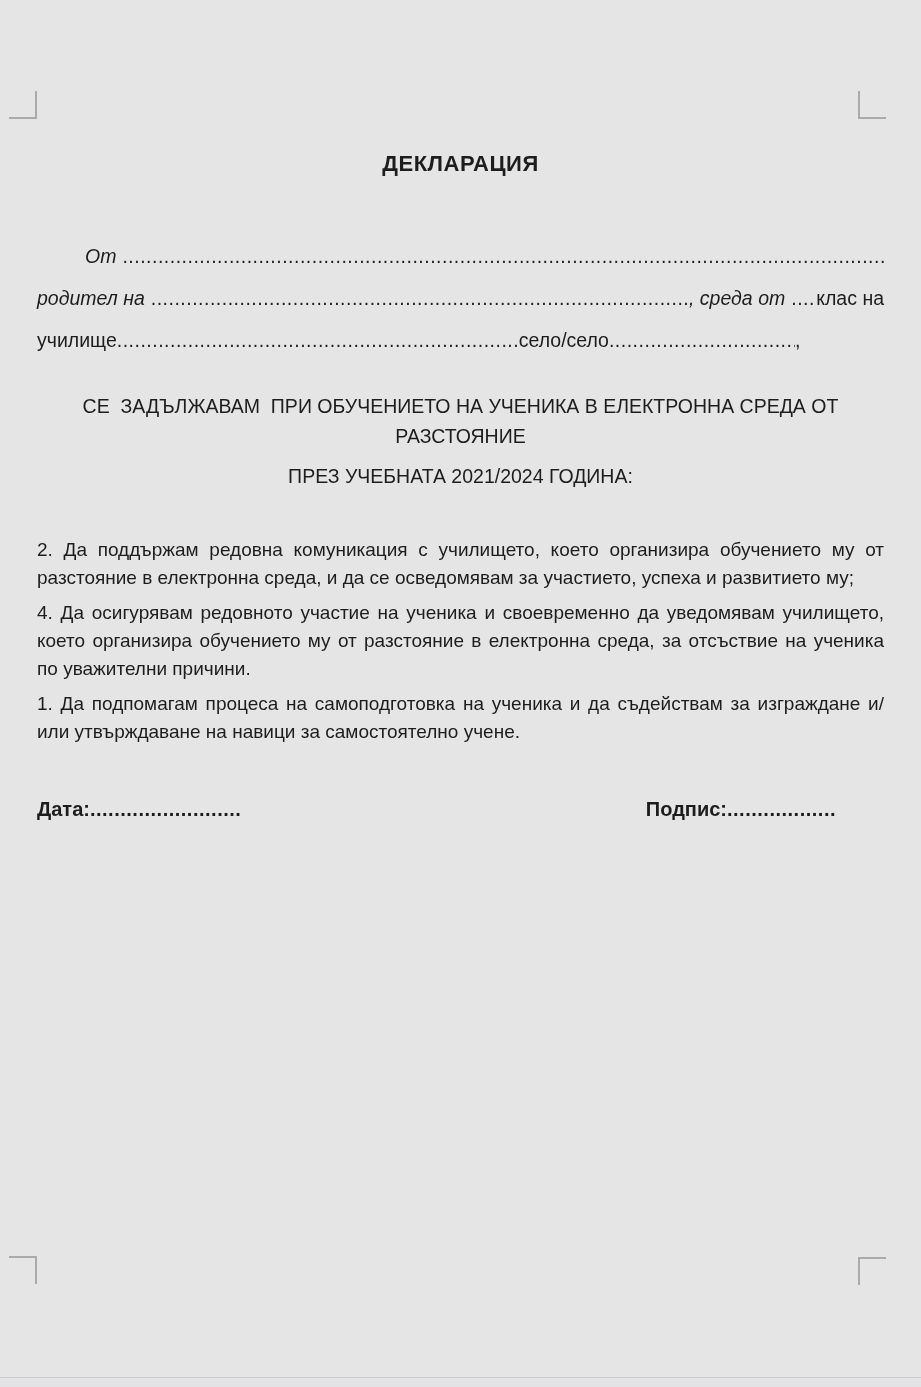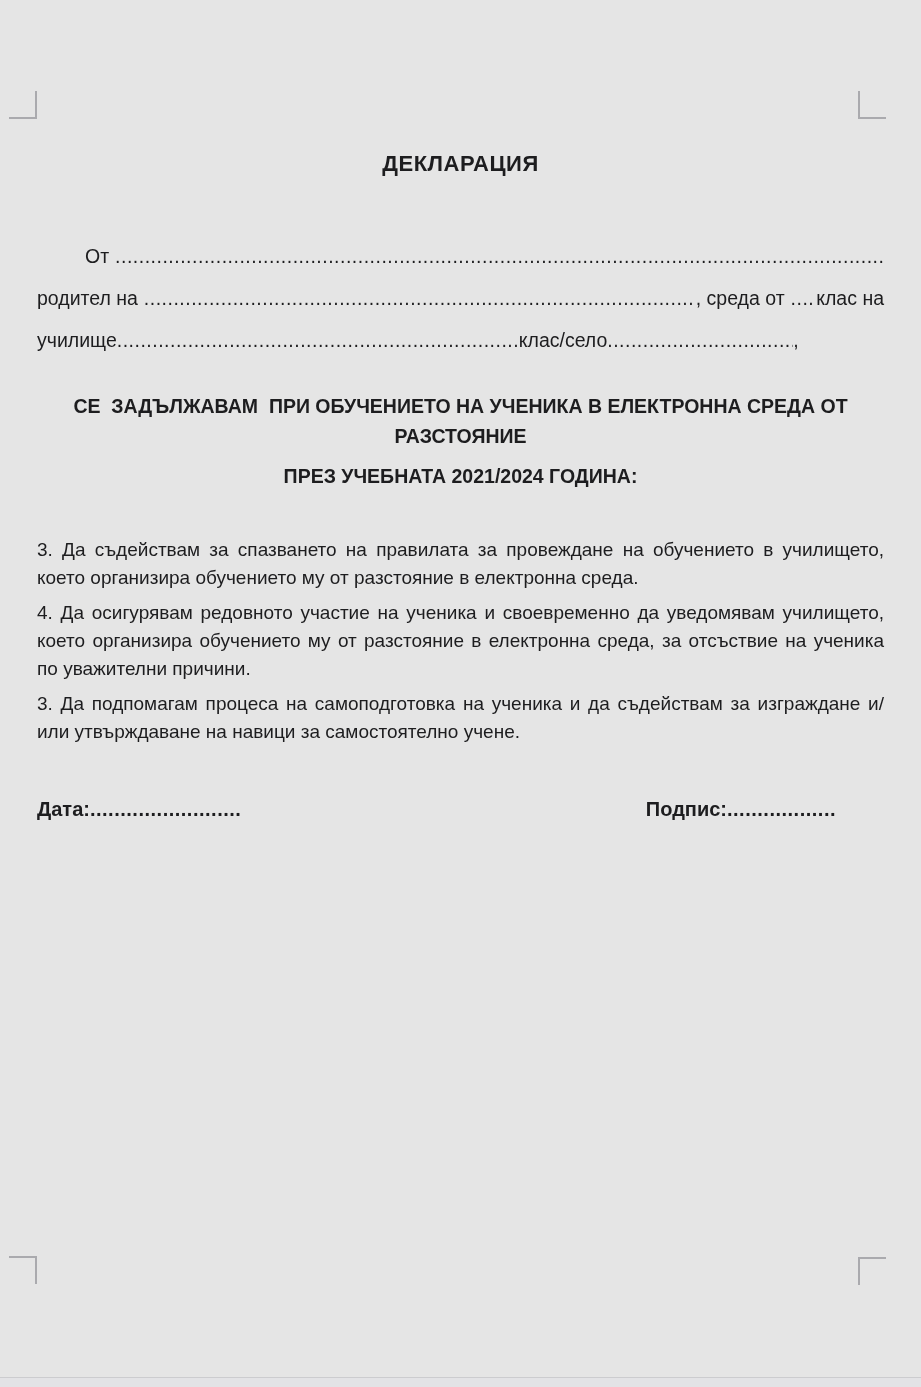--- a/index.html
+++ b/index.html
@@ -39,7 +39,7 @@
   .fill-line { display: flex; align-items: baseline; line-height: 42px; }
   .fill-line.indent-first { padding-left: 48px; }
   .lbl { white-space: pre; }
-  .mr { margin-right: 6px; }
+  .mr { margin-right: 6px; font-style: italic; }
   .ml { margin-left: 6px; }
   .leader {
     overflow: hidden;

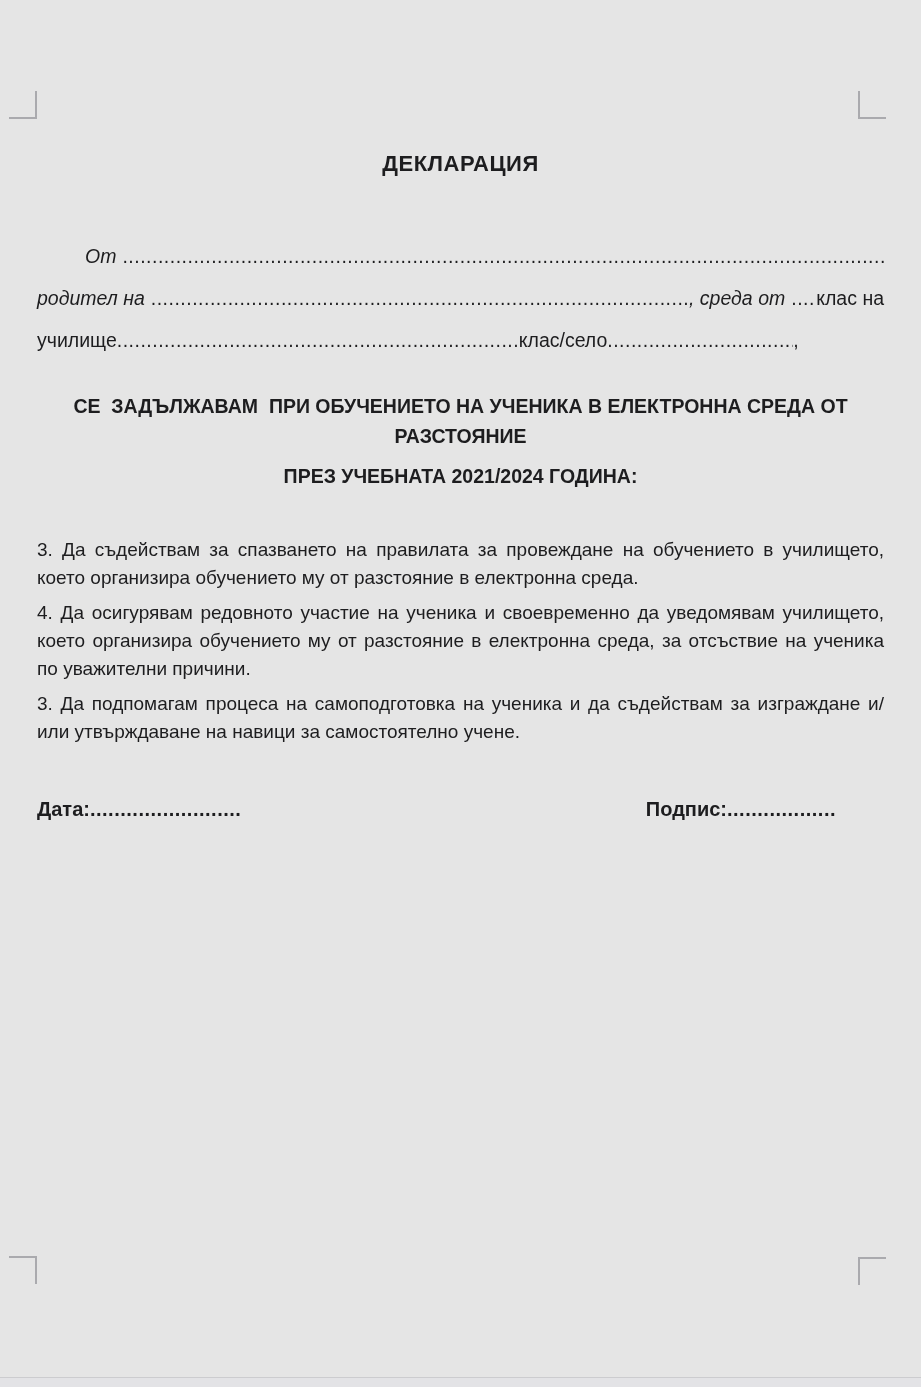--- a/index.html
+++ b/index.html
@@ -115,7 +115,7 @@
       <div class="fill-line">
         <span class="lbl">училище</span>
         <span class="leader w402">........................................................................................................................................................................................................</span>
-        <span class="lbl">клас/село</span>
+        <span class="lbl">село/село</span>
         <span class="leader w186">........................................................................................................................................................................................................</span>
         <span class="lbl">,</span>
       </div>

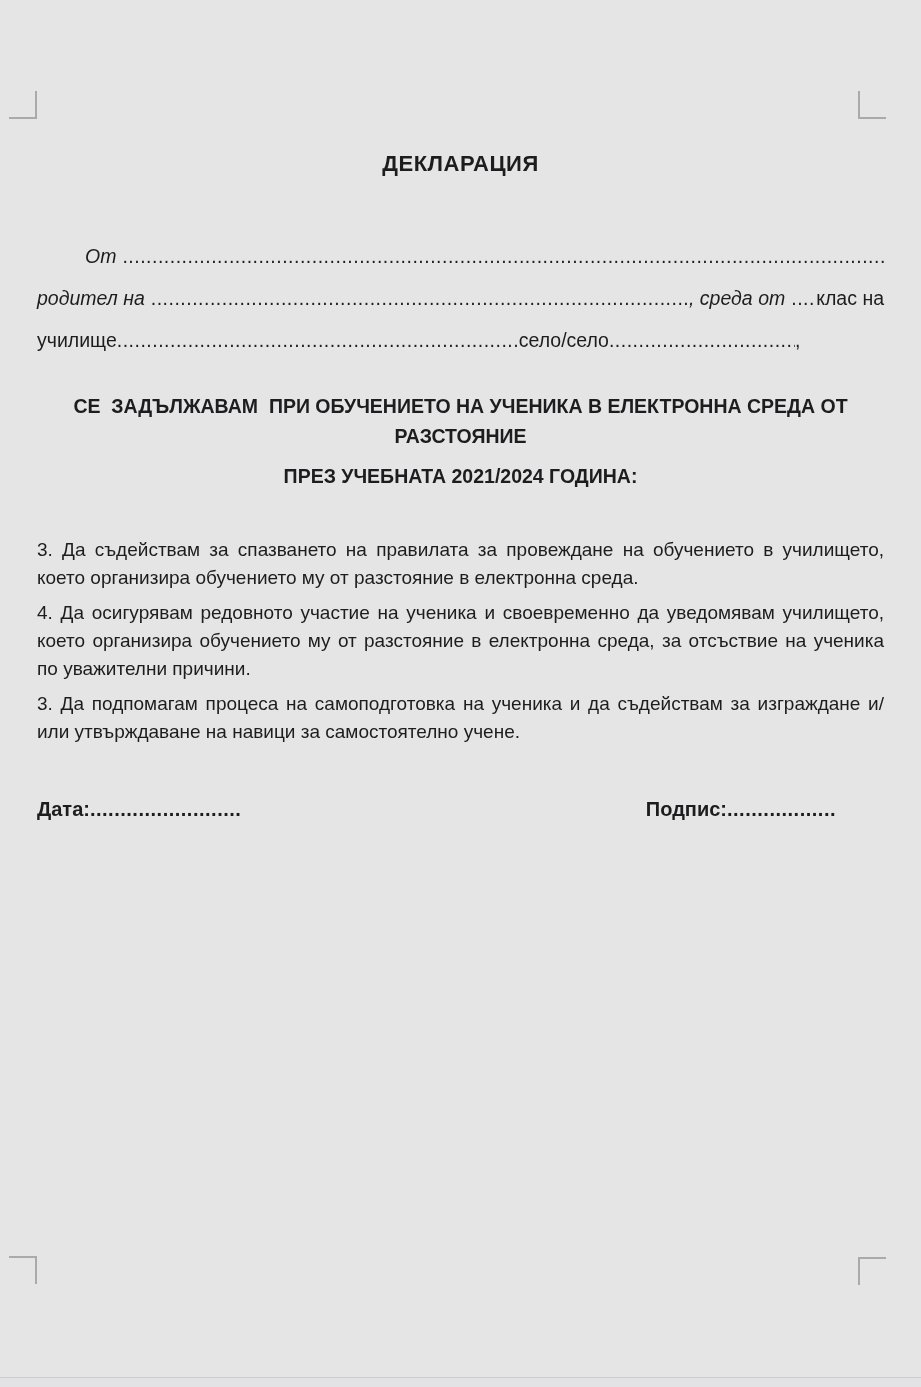--- a/index.html
+++ b/index.html
@@ -56,7 +56,7 @@
 
   .heading {
     text-align: center;
-    font-weight: bold;
+    font-weight: normal;
     font-size: 19.5px;
     line-height: 30px;
     white-space: pre-wrap;

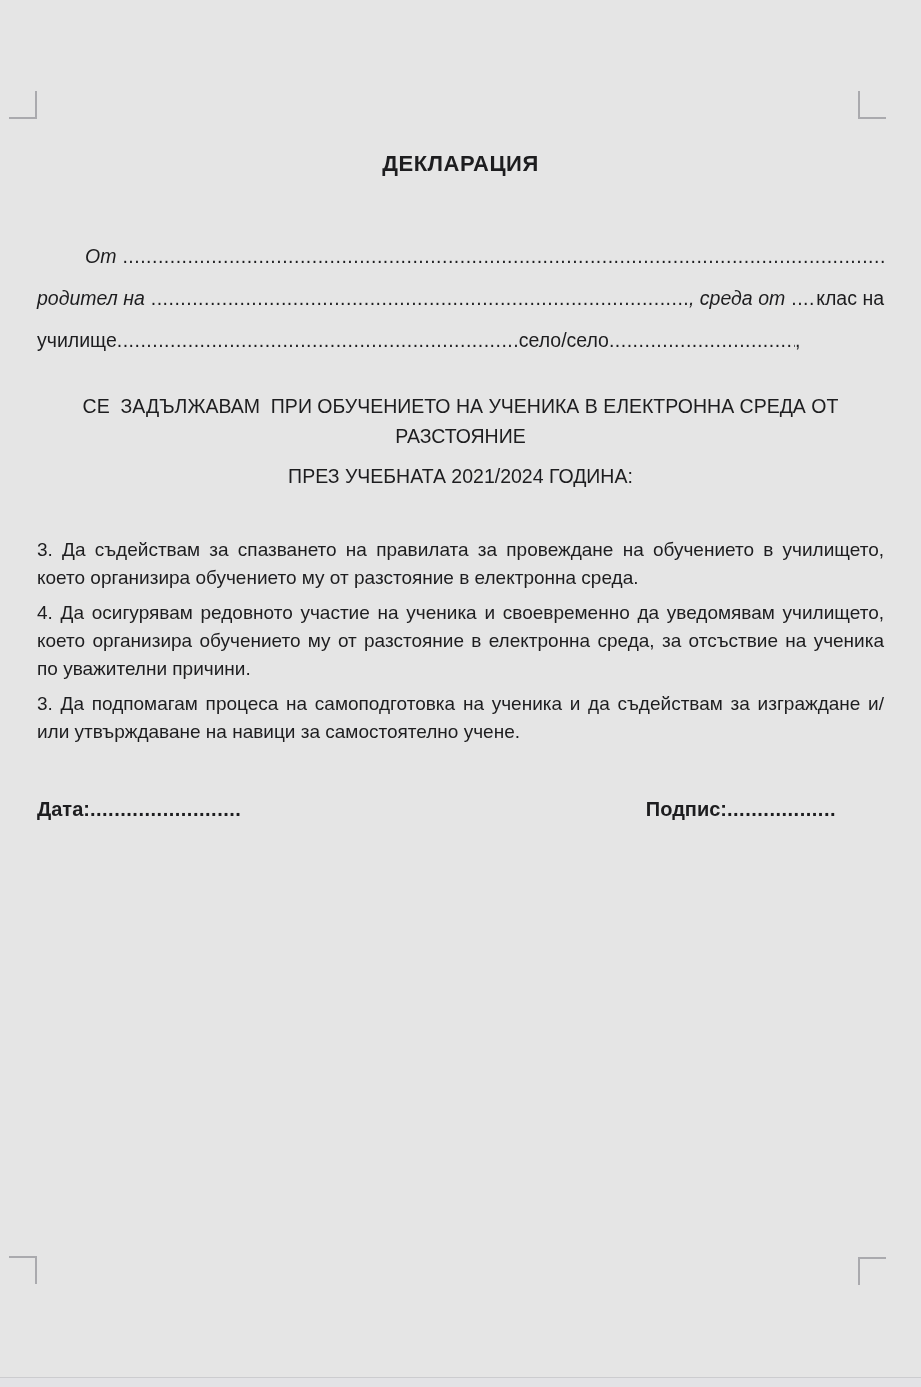--- a/index.html
+++ b/index.html
@@ -126,6 +126,7 @@
     <p class="heading h2">ПРЕЗ УЧЕБНАТА 2021/2024 ГОДИНА:</p>
 
     <div class="items">
+      <p>2. Да поддържам редовна комуникация с училището, което организира обучението му от разстояние в електронна среда, и да се осведомявам за участието, успеха и развитието му;</p>
       <p>3. Да съдействам за спазването на правилата за провеждане на обучението в училището, което организира обучението му от разстояние в електронна среда.</p>
       <p>4. Да осигурявам редовното участие на ученика и своевременно да уведомявам училището, което организира обучението му от разстояние в електронна среда, за отсъствие на ученика по уважителни причини.</p>
       <p>3. Да подпомагам процеса на самоподготовка на ученика и да съдействам за изграждане и/или утвърждаване на навици за самостоятелно учене.</p>

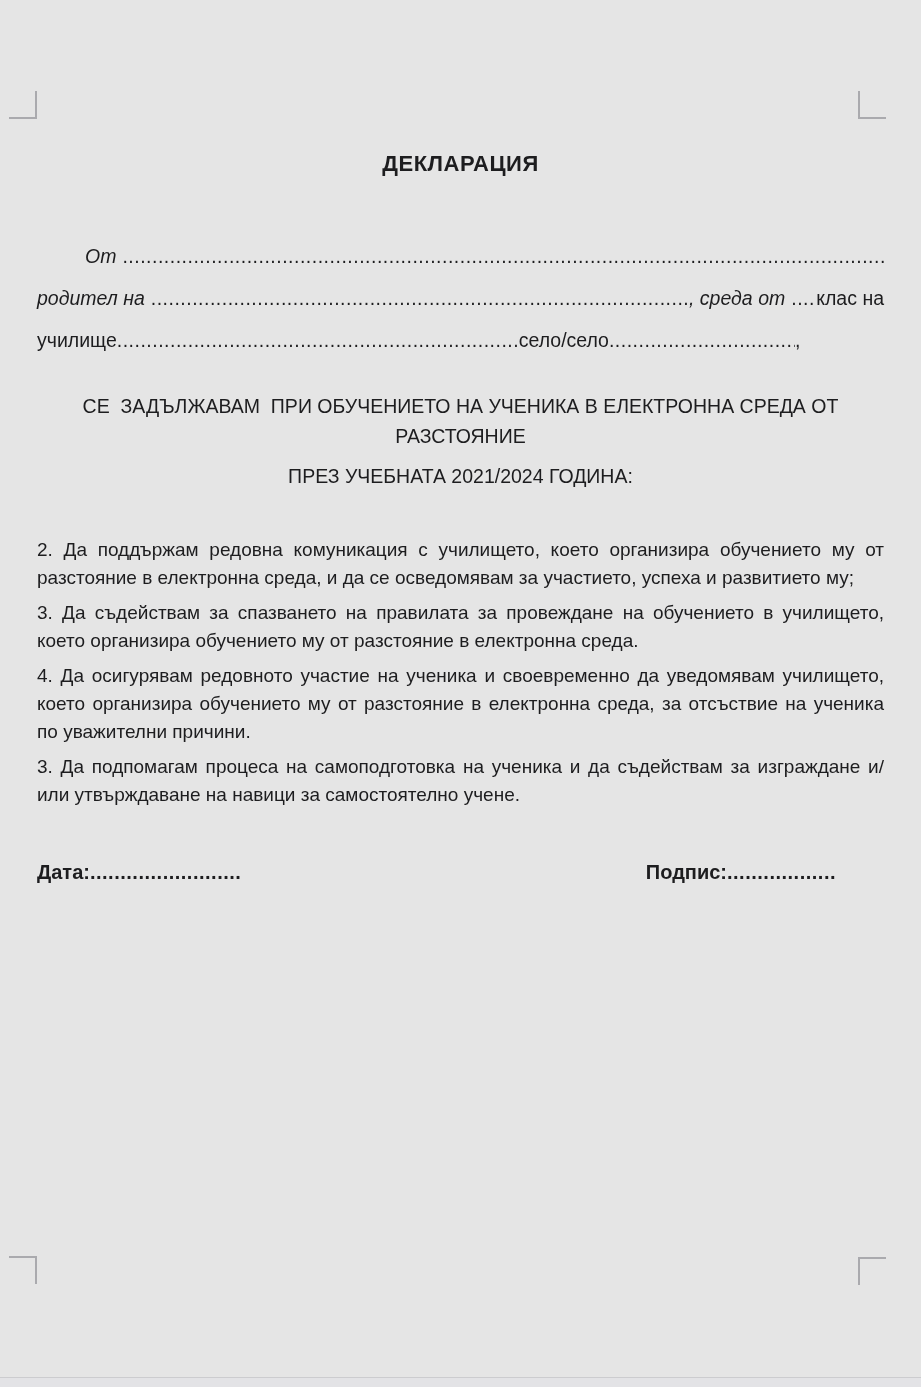--- a/index.html
+++ b/index.html
@@ -127,7 +127,6 @@
 
     <div class="items">
       <p>2. Да поддържам редовна комуникация с училището, което организира обучението му от разстояние в електронна среда, и да се осведомявам за участието, успеха и развитието му;</p>
-      <p>3. Да съдействам за спазването на правилата за провеждане на обучението в училището, което организира обучението му от разстояние в електронна среда.</p>
       <p>4. Да осигурявам редовното участие на ученика и своевременно да уведомявам училището, което организира обучението му от разстояние в електронна среда, за отсъствие на ученика по уважителни причини.</p>
       <p>3. Да подпомагам процеса на самоподготовка на ученика и да съдействам за изграждане и/или утвърждаване на навици за самостоятелно учене.</p>
     </div>

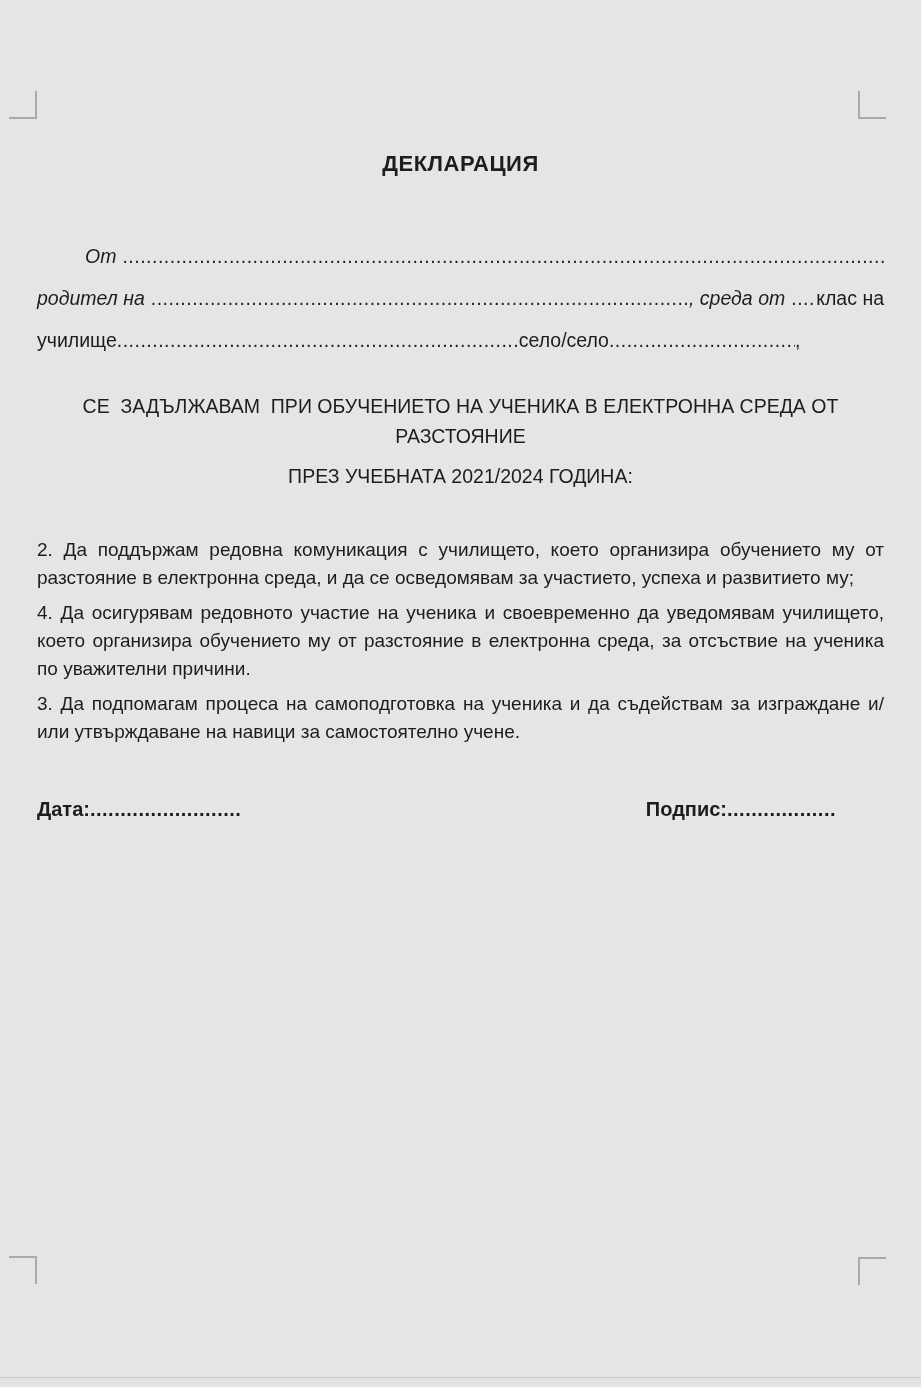--- a/index.html
+++ b/index.html
@@ -128,7 +128,7 @@
     <div class="items">
       <p>2. Да поддържам редовна комуникация с училището, което организира обучението му от разстояние в електронна среда, и да се осведомявам за участието, успеха и развитието му;</p>
       <p>4. Да осигурявам редовното участие на ученика и своевременно да уведомявам училището, което организира обучението му от разстояние в електронна среда, за отсъствие на ученика по уважителни причини.</p>
-      <p>3. Да подпомагам процеса на самоподготовка на ученика и да съдействам за изграждане и/или утвърждаване на навици за самостоятелно учене.</p>
+      <p>1. Да подпомагам процеса на самоподготовка на ученика и да съдействам за изграждане и/или утвърждаване на навици за самостоятелно учене.</p>
     </div>
 
     <div class="footer">

